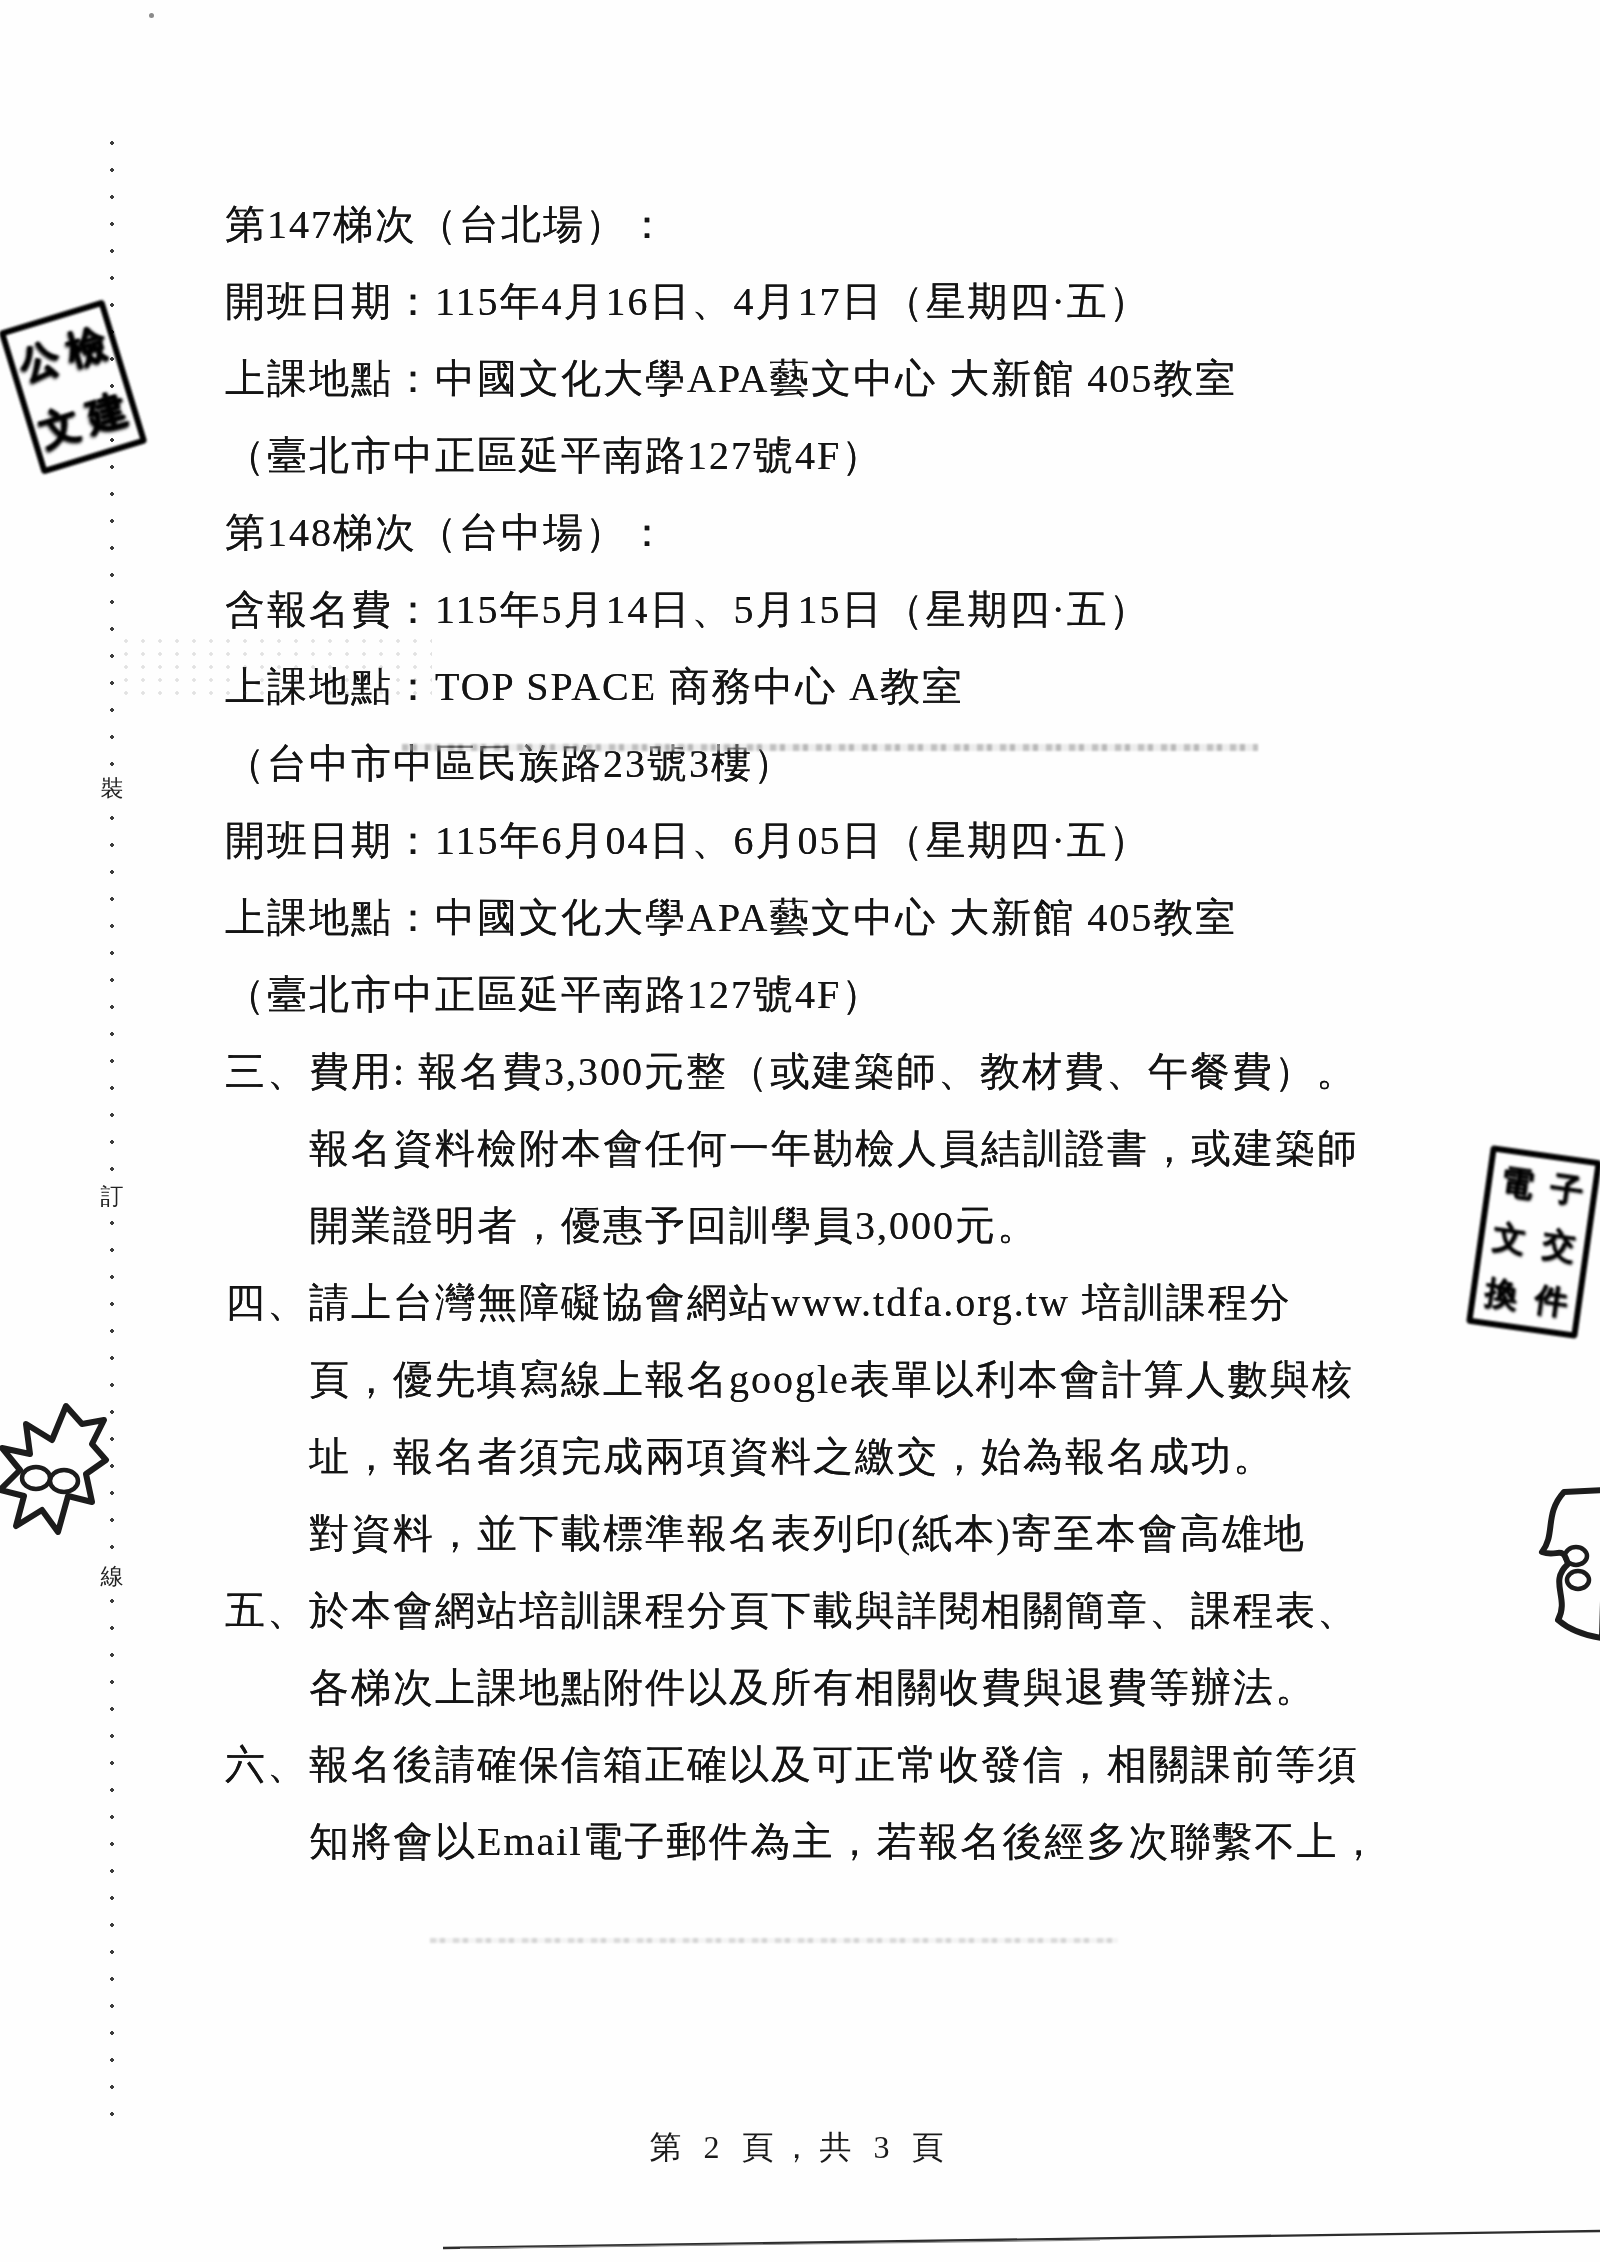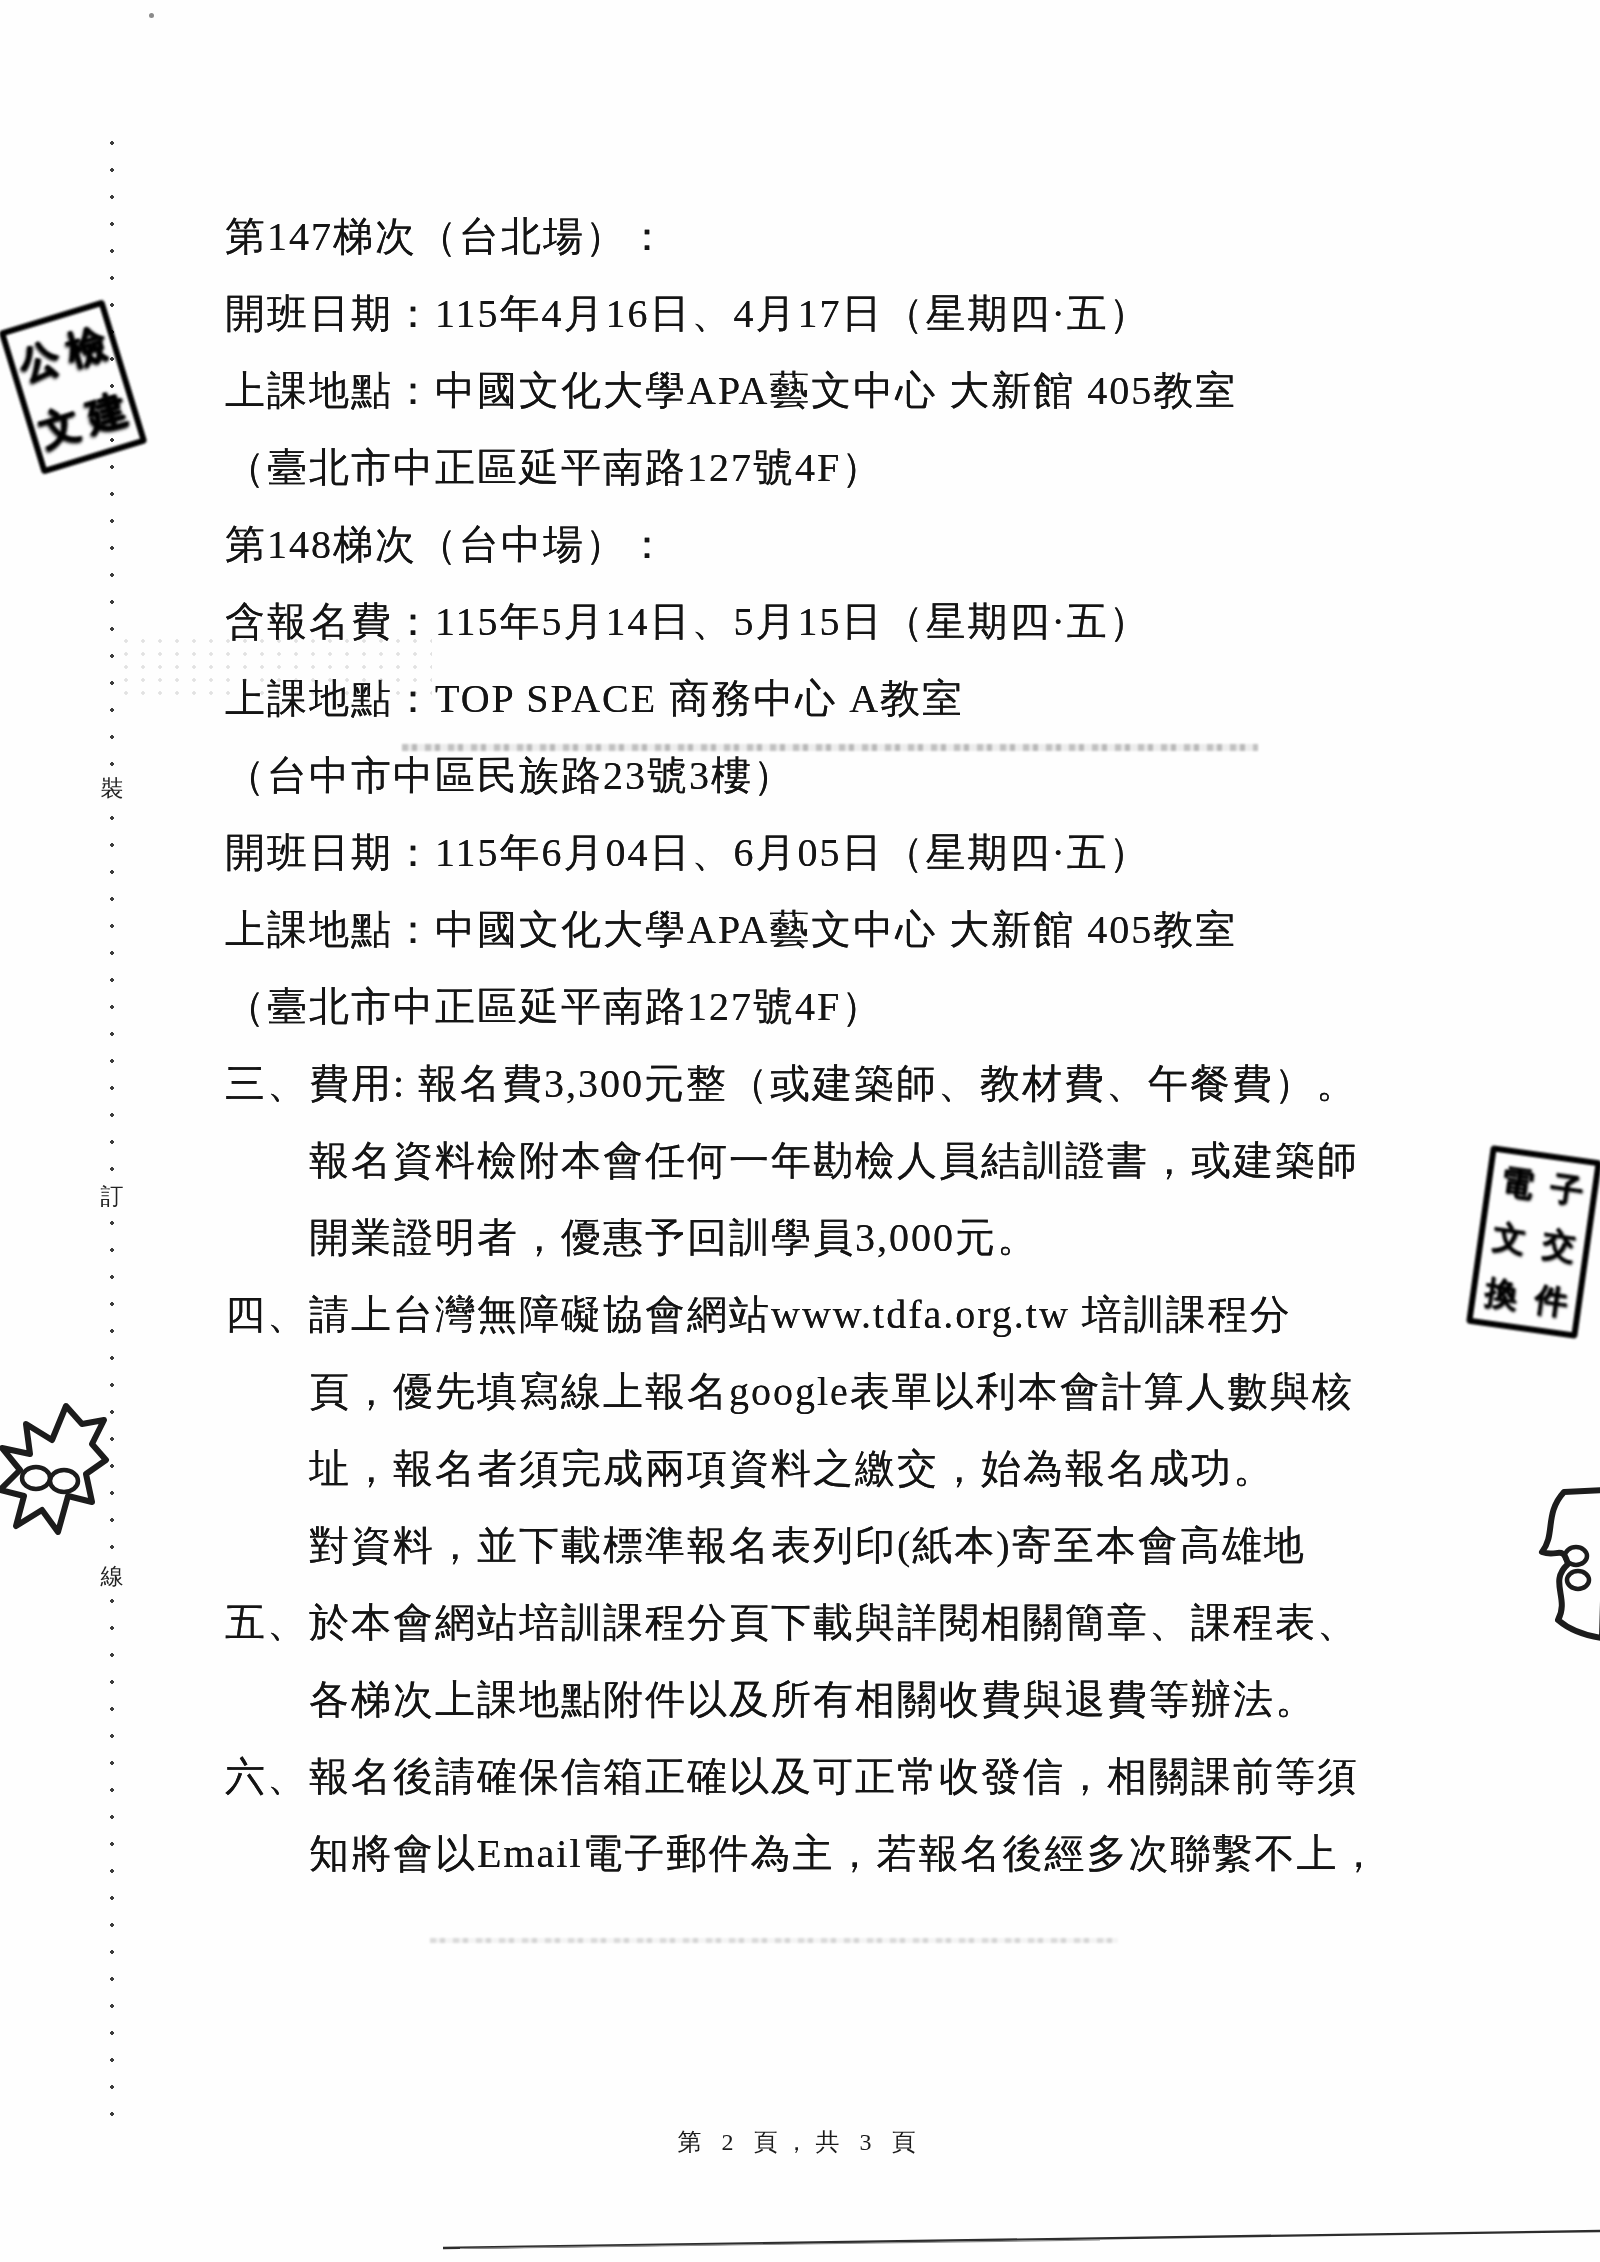--- a/index.html
+++ b/index.html
@@ -12,7 +12,7 @@
     color:#161616;
   }
   
-  #text-block{position:absolute;left:225px;top:198px;}
+  #text-block{position:absolute;left:225px;top:186px;}
   .line{
     height:77px;line-height:77px;
     font-size:40px;letter-spacing:2px;

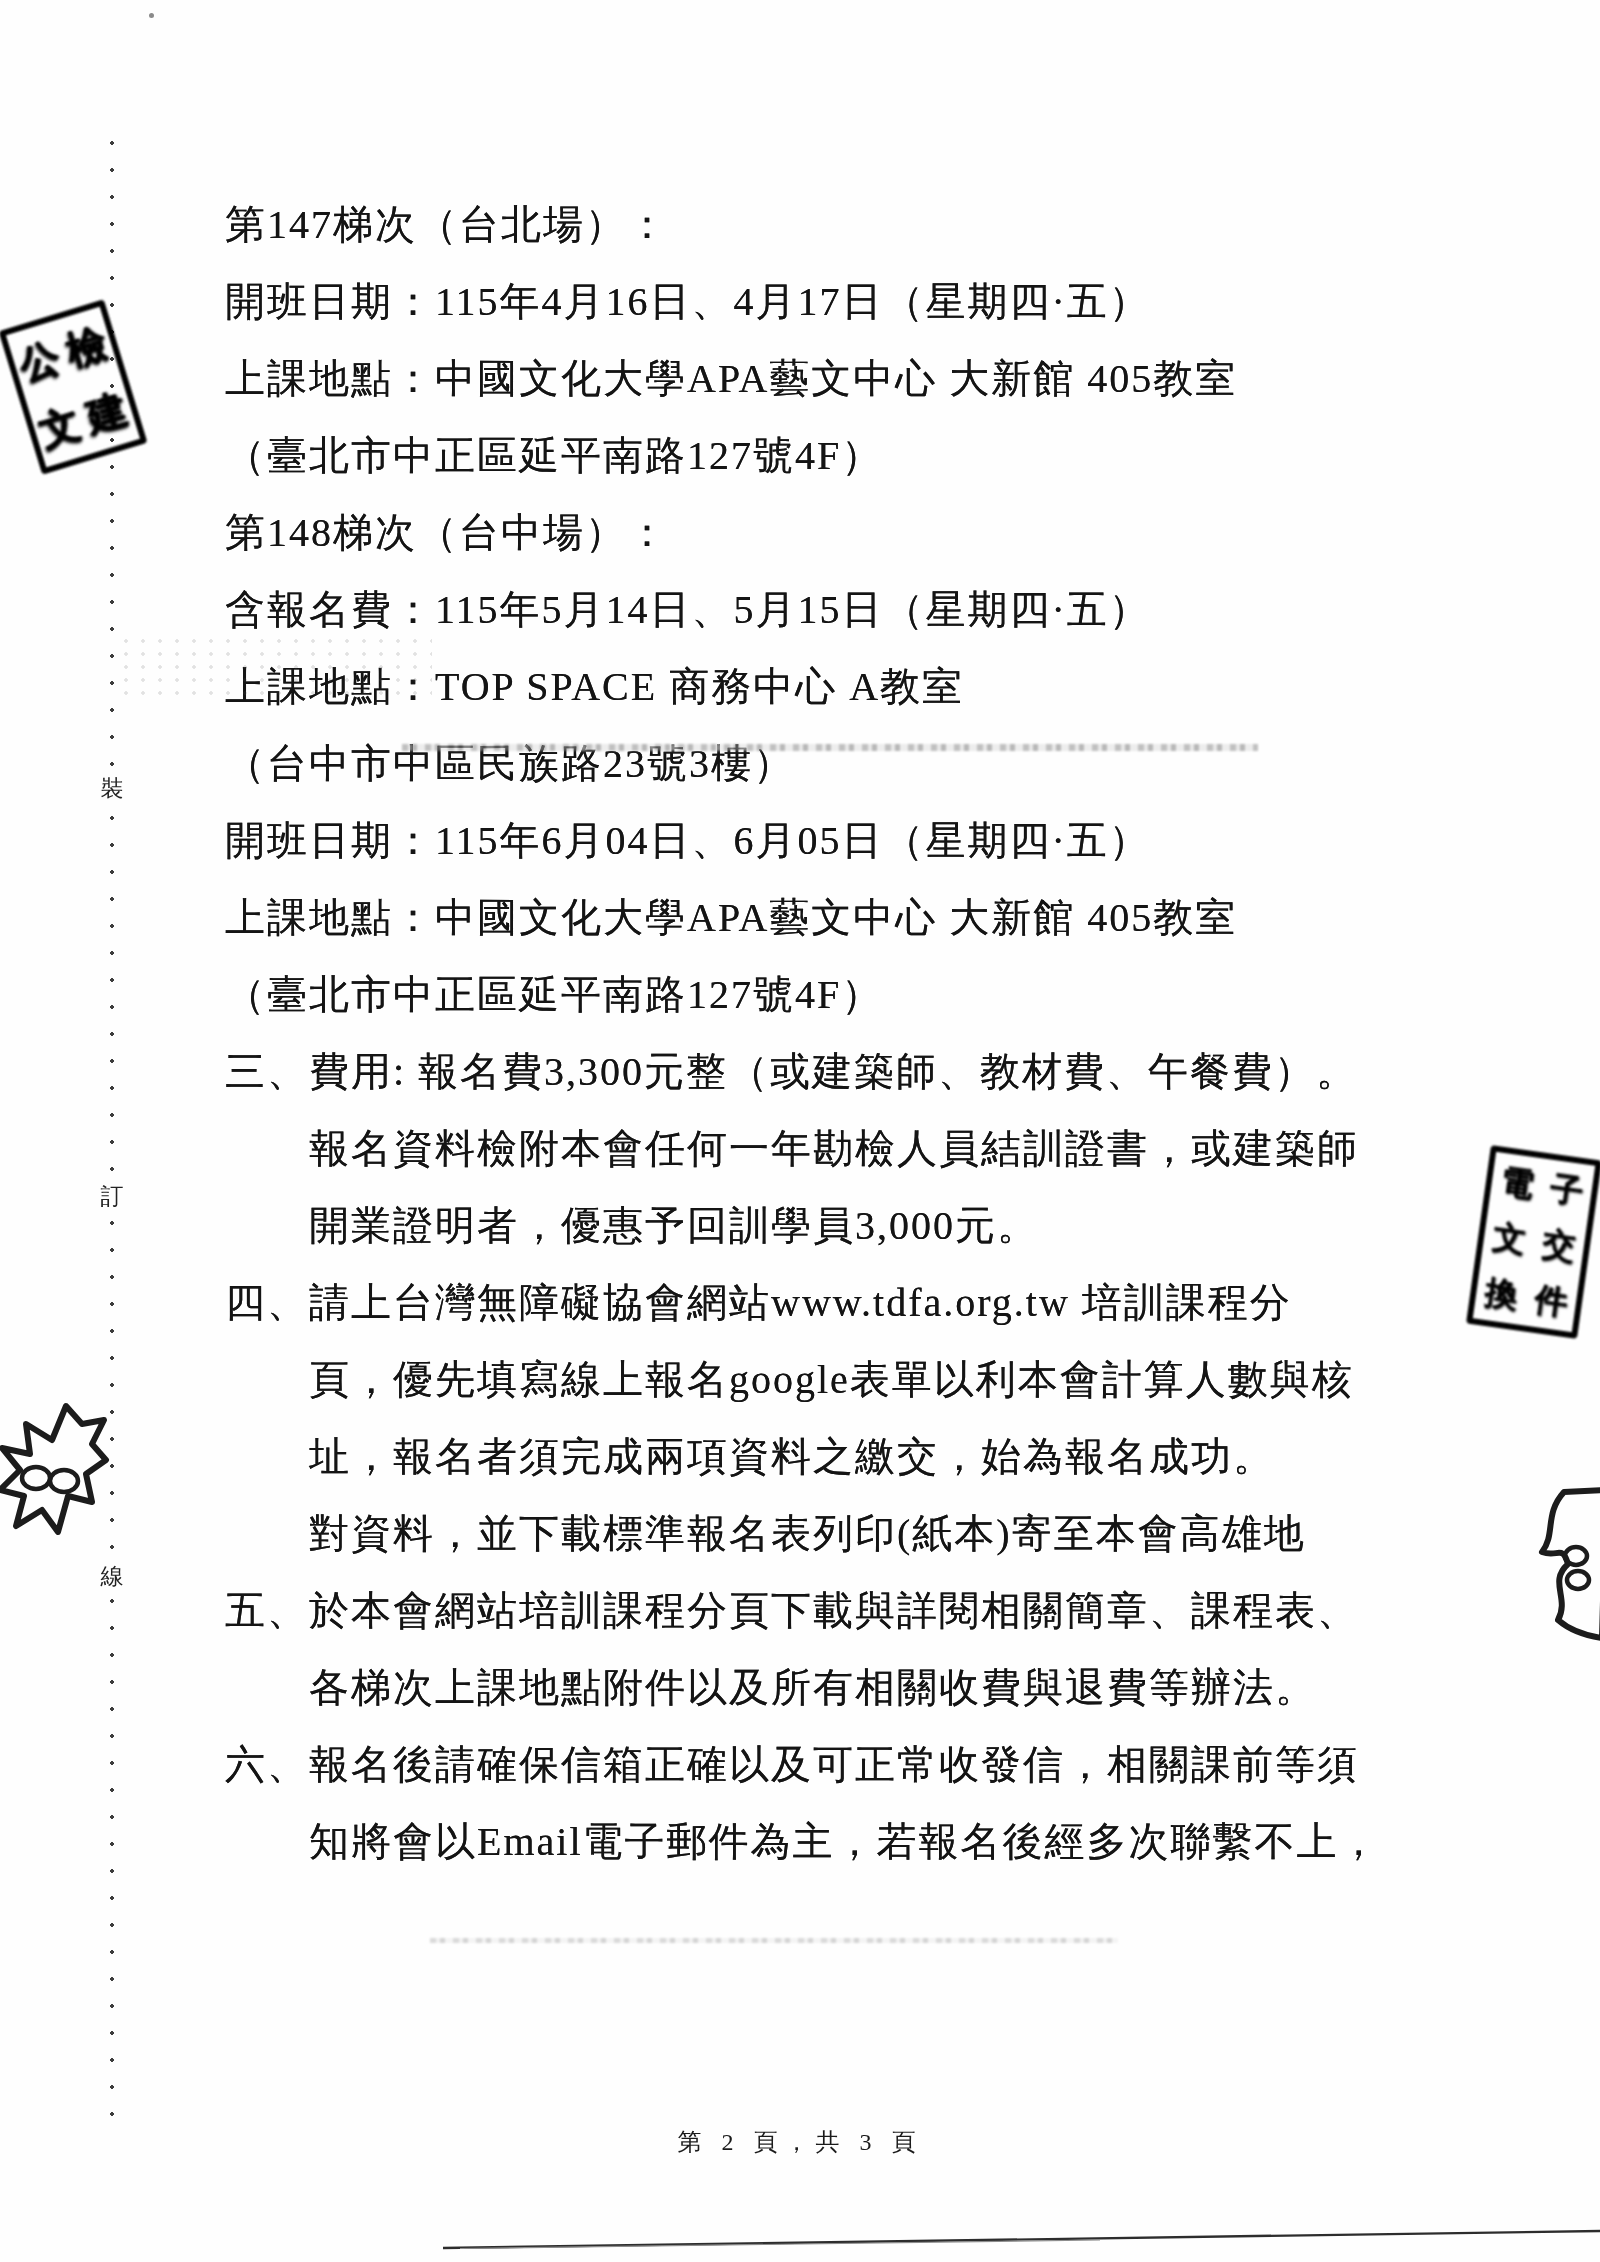--- a/index.html
+++ b/index.html
@@ -23,7 +23,7 @@
   
   #footer{
     position:absolute;top:2126px;left:0;width:100%;
-    text-align:center;font-size:24px;letter-spacing:7px;color:#1a1a1a;
+    text-align:center;font-size:32px;letter-spacing:7px;color:#1a1a1a;
   }
   
   #binding-line{

